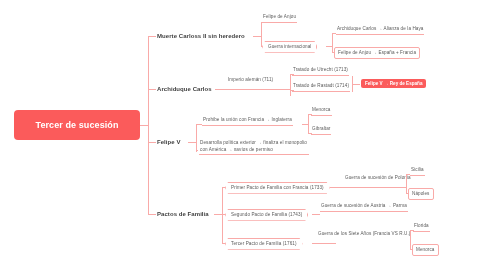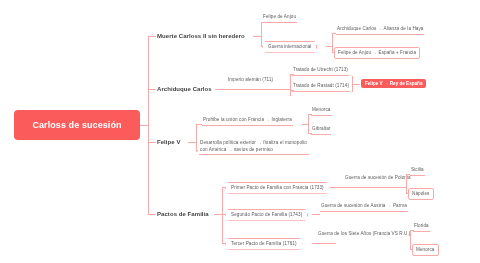--- a/index.html
+++ b/index.html
@@ -80,7 +80,7 @@
 
 <div id="map">
 
-  <div id="root">Carloss de sucesión</div>
+  <div id="root">Tercer de sucesión</div>
 
   <div class="ln h" style="left:140px;top:125px;width:8px;"></div>
 

